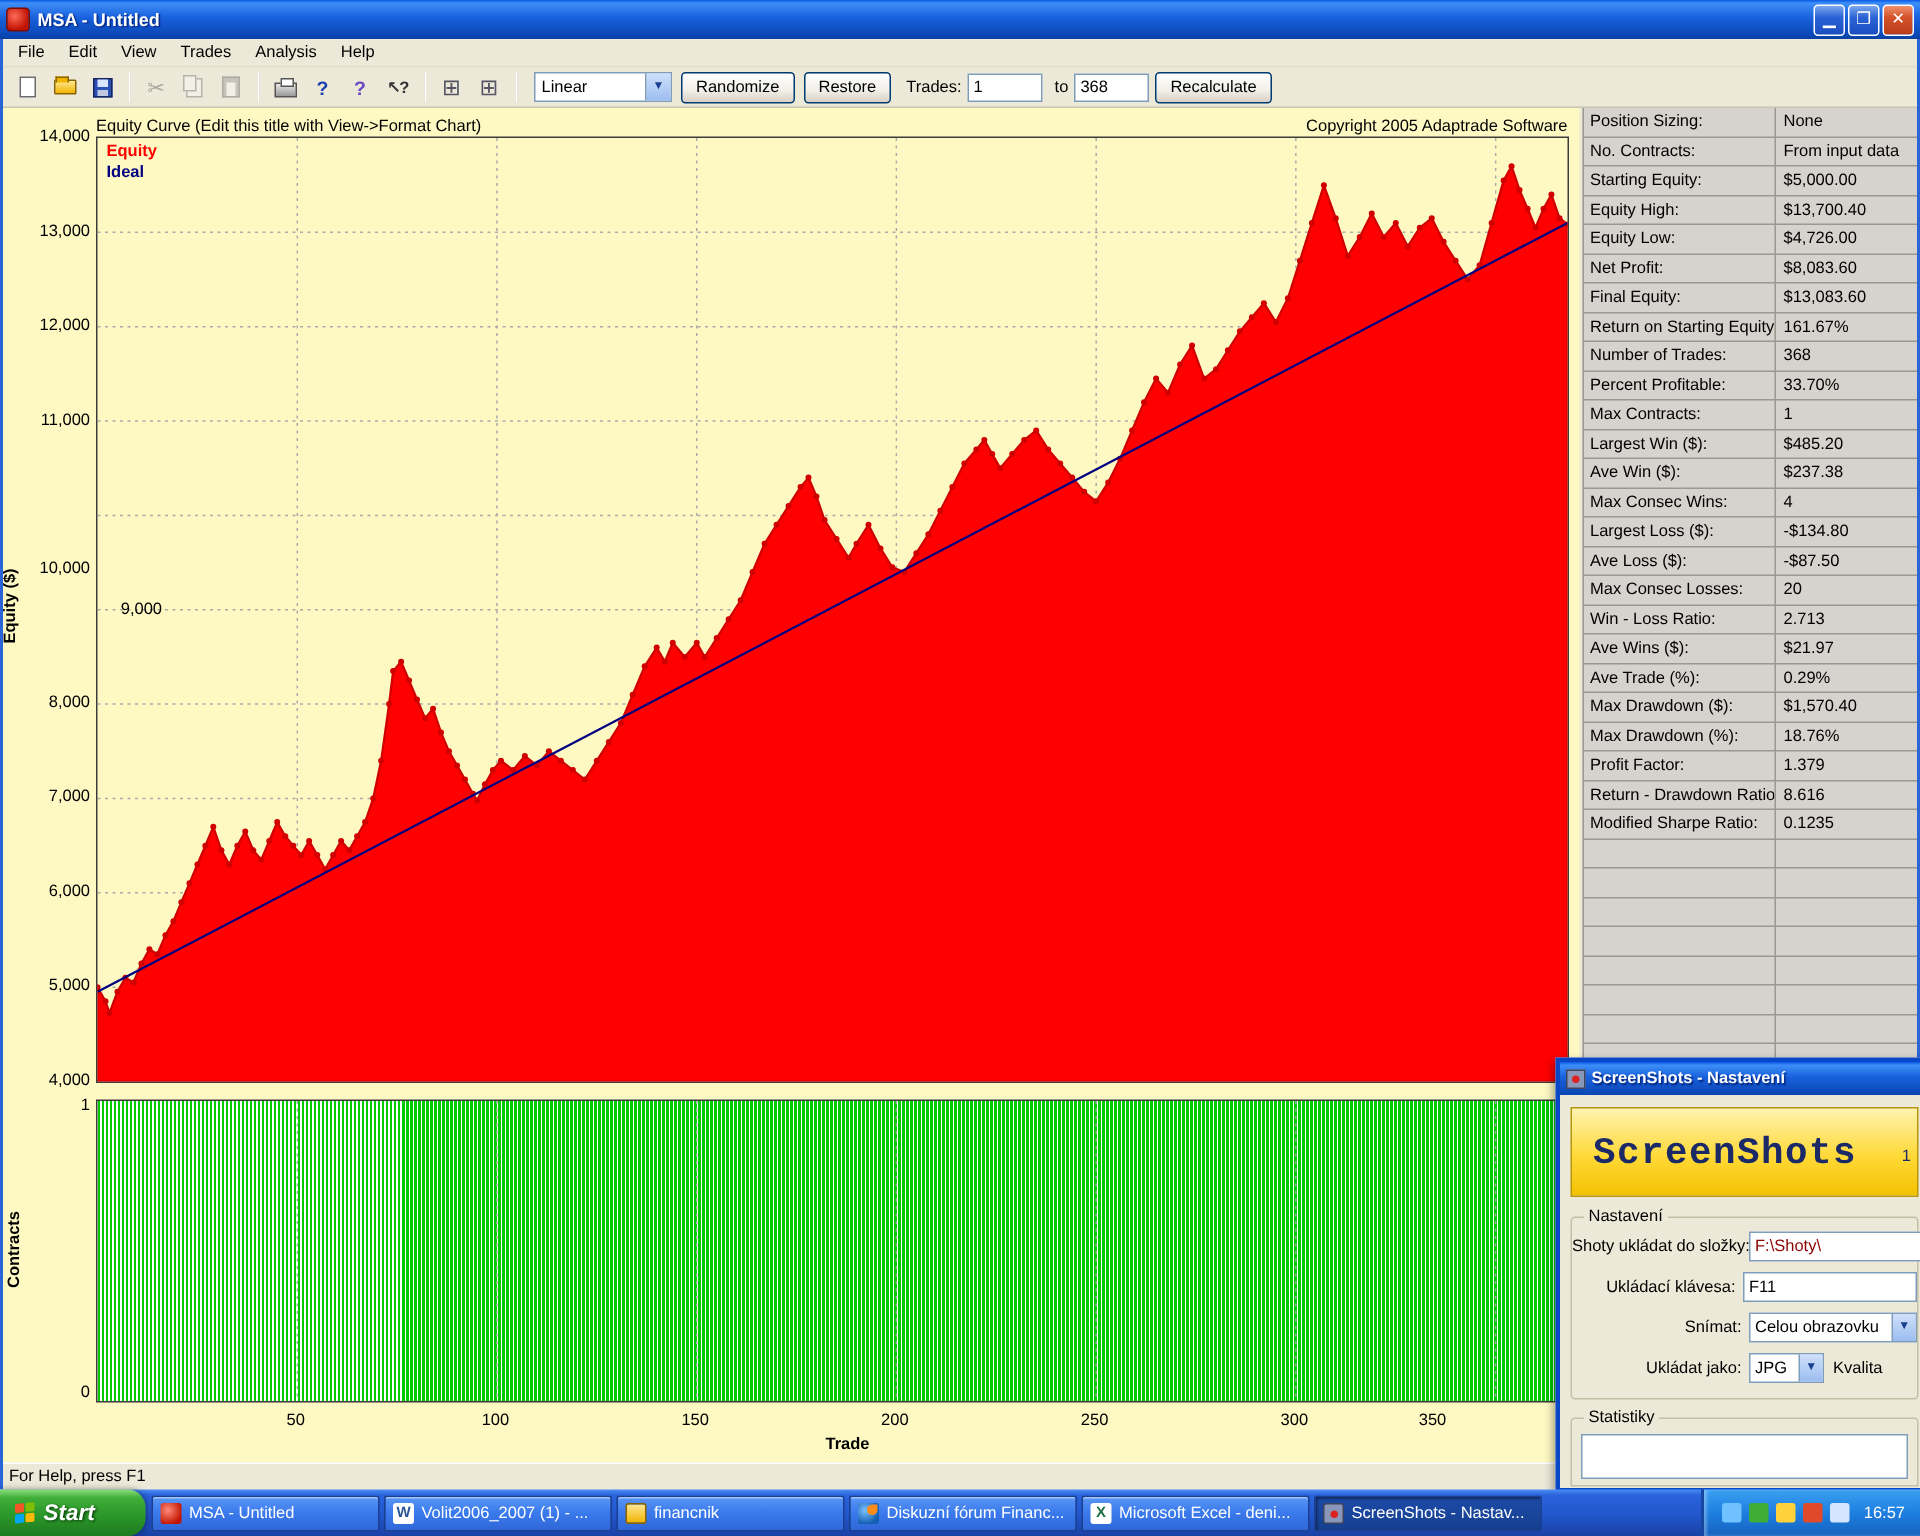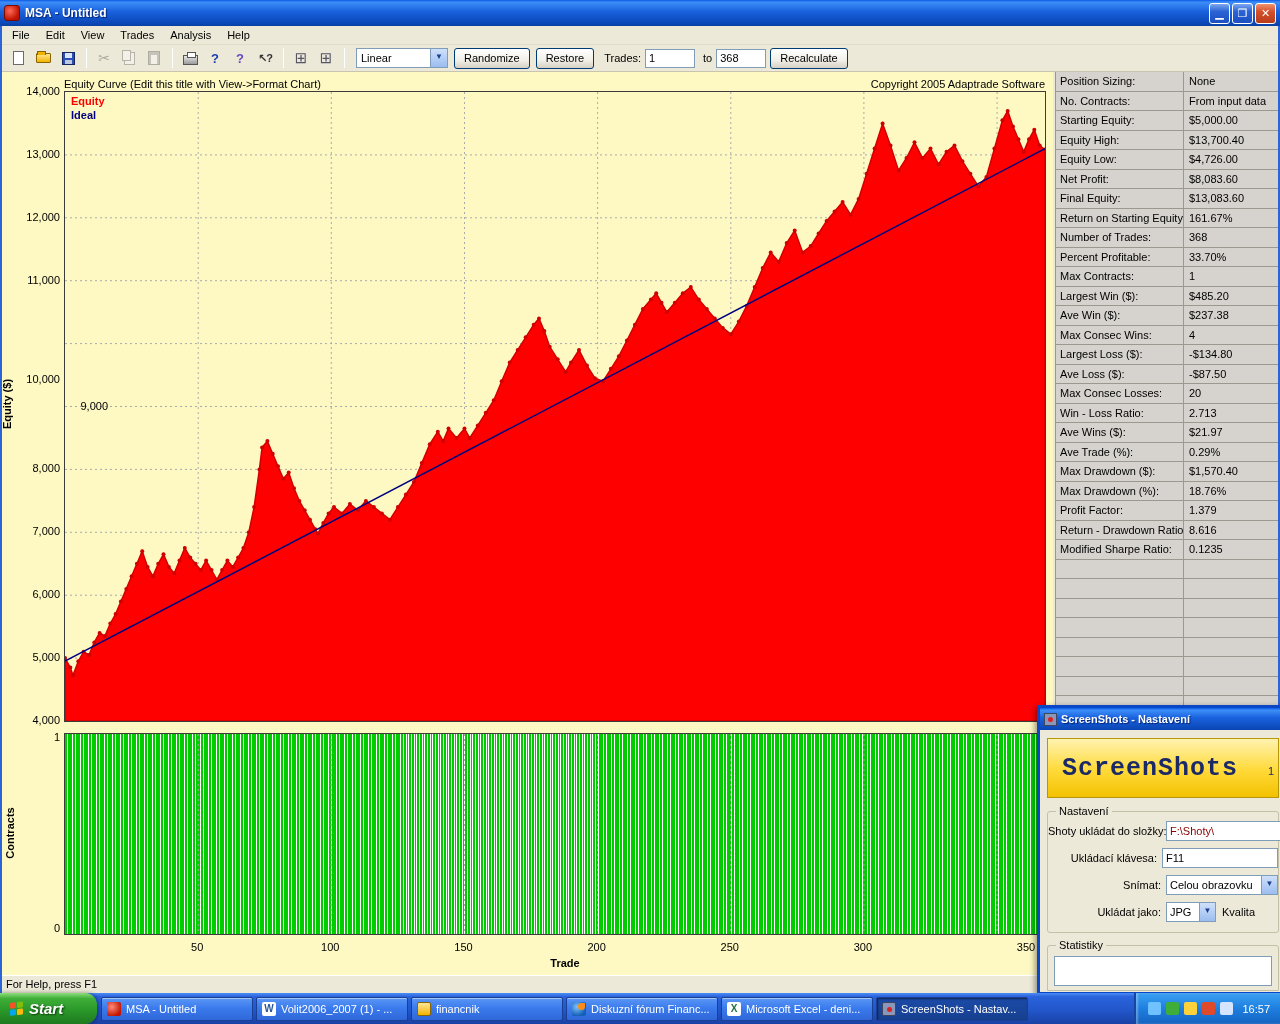--- a/index.html
+++ b/index.html
@@ -437,7 +437,7 @@
         <div class="xtick" style="left: 574.609px;">200</div>
         <div class="xtick" style="left: 707.761px;">250</div>
         <div class="xtick" style="left: 840.913px;">300</div>
-        <div class="xtick" style="left: 1004px;">350</div>
+        <div class="xtick" style="left: 933px;">350</div>
       </div>
     <div id="cticks">
         <div class="ctick" style="top: 659px;">1</div>

